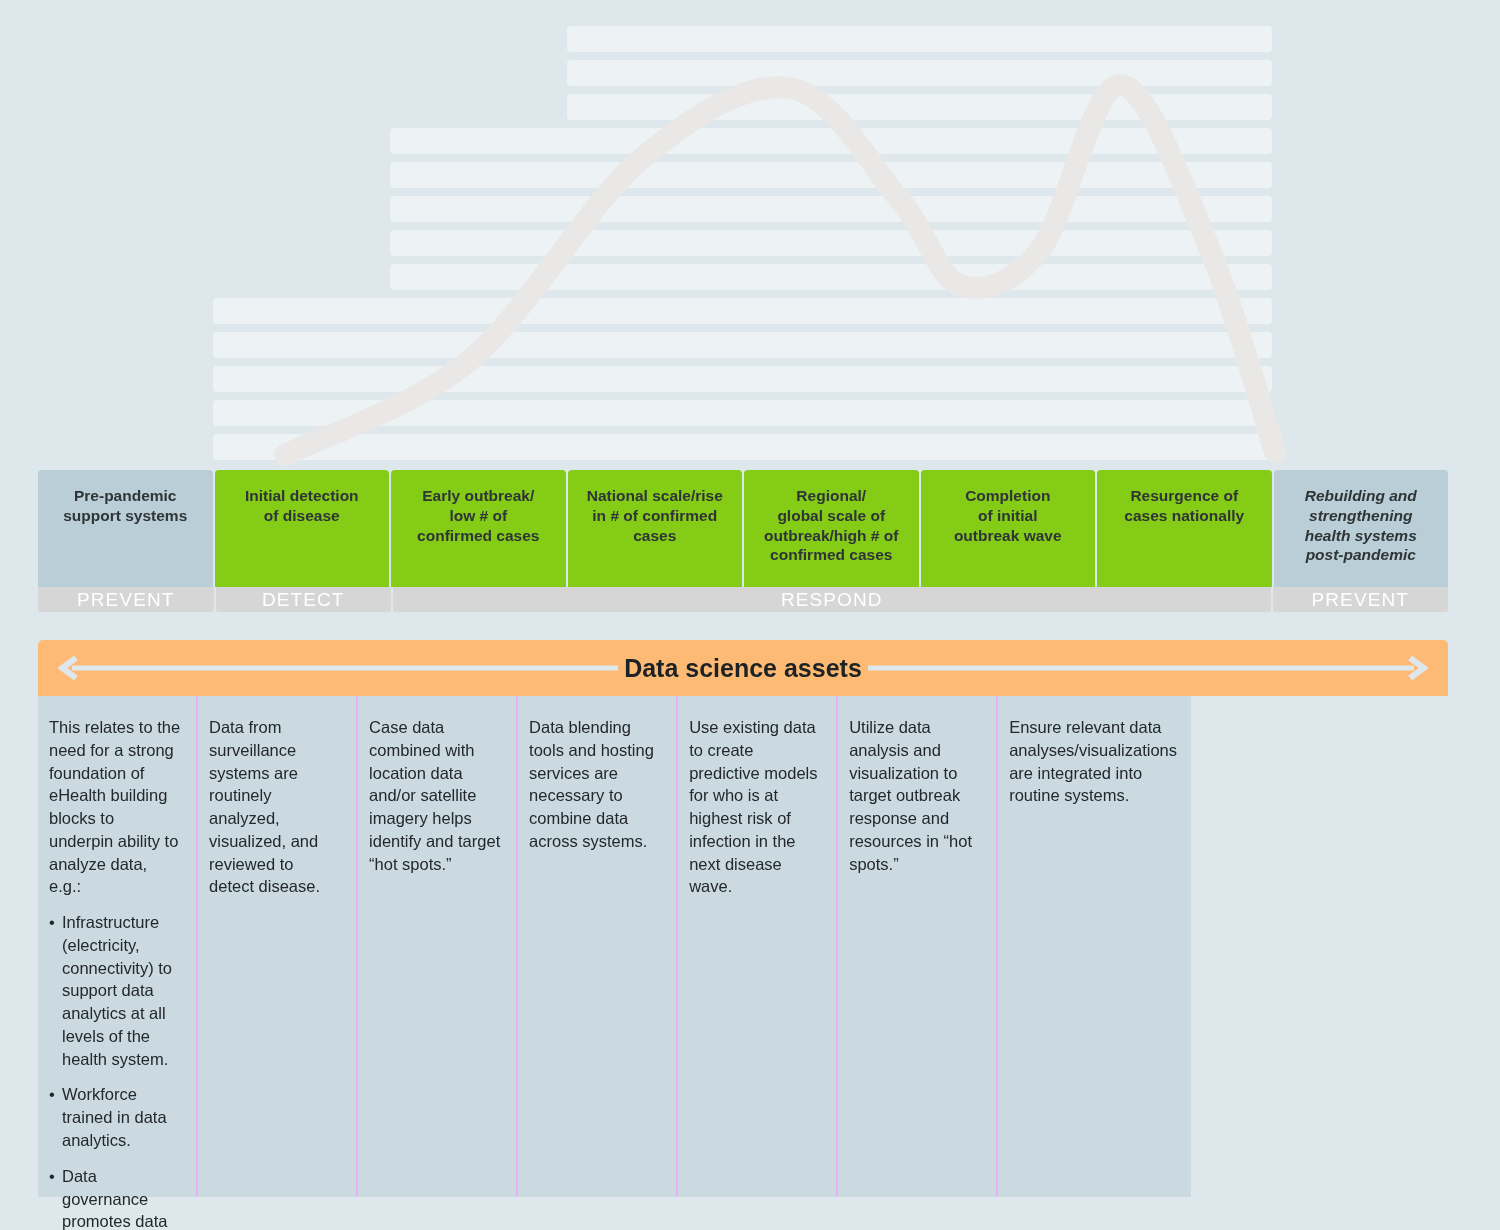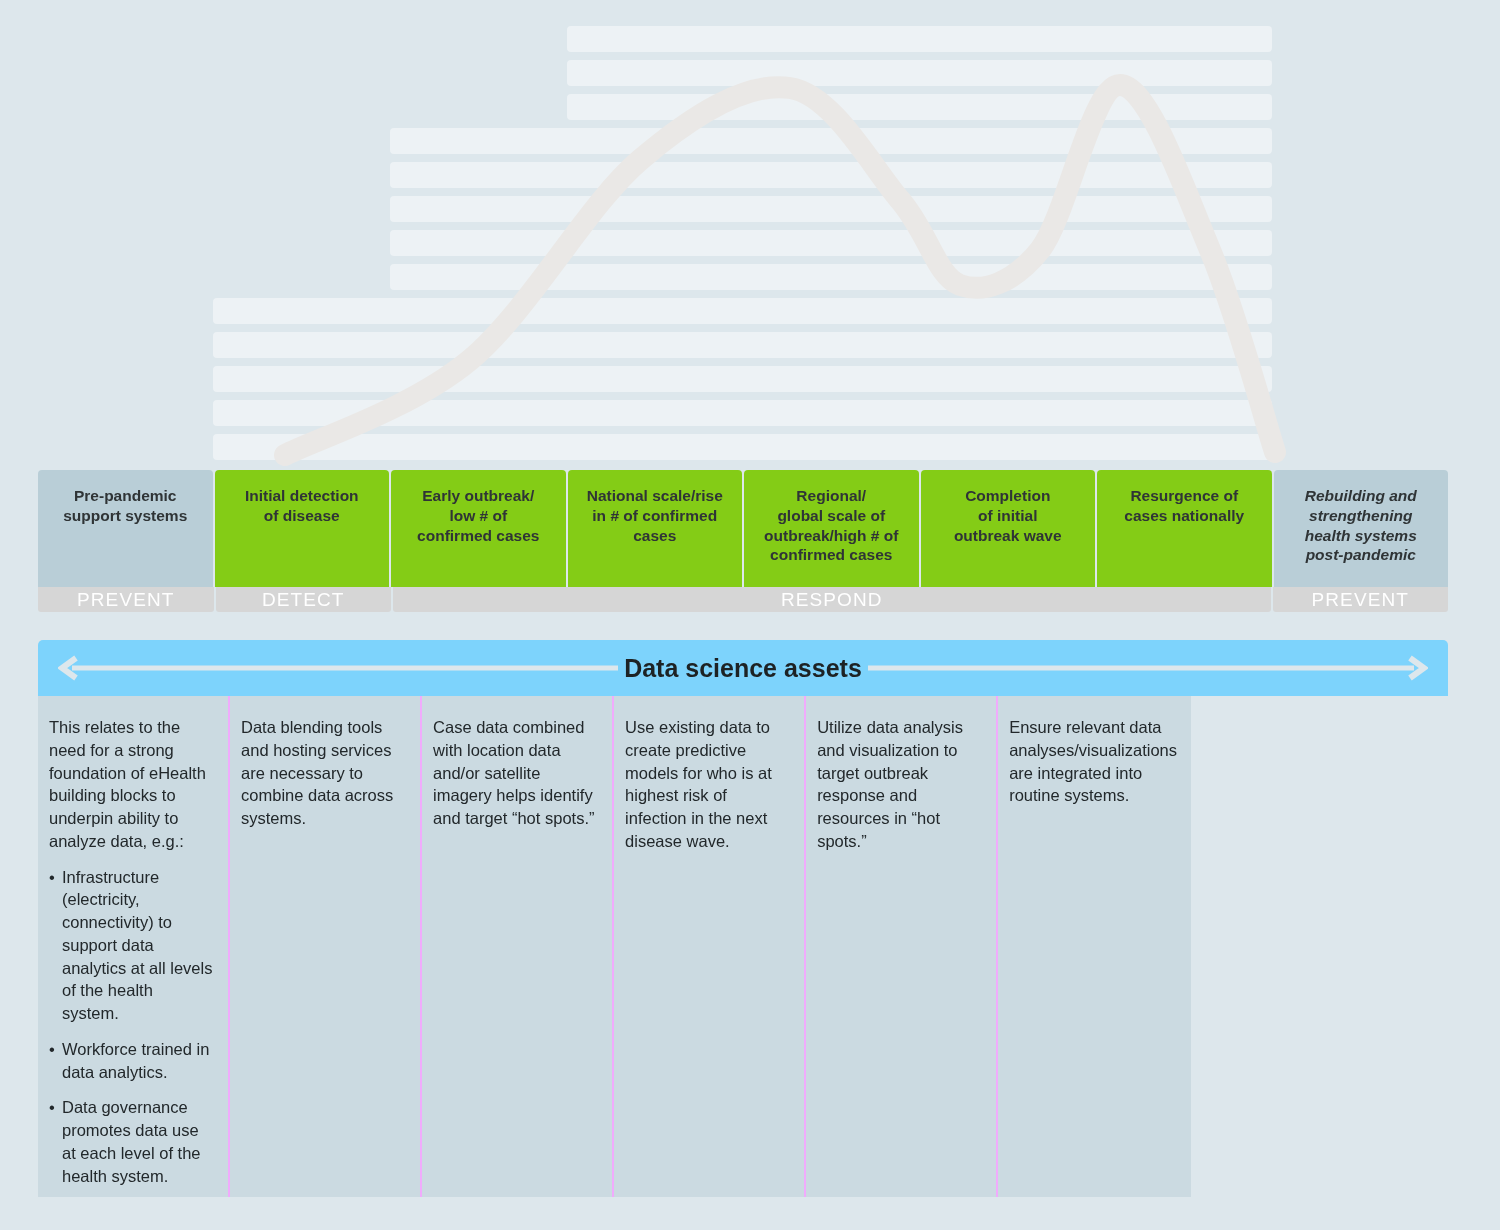--- a/index.html
+++ b/index.html
@@ -83,7 +83,7 @@
     top: 640px;
     width: 1410px;
     height: 56px;
-    background: #7dd3fc;
+    background: #fdba74;
     border-radius: 5px 5px 0 0;
     display: flex;
     align-items: center;

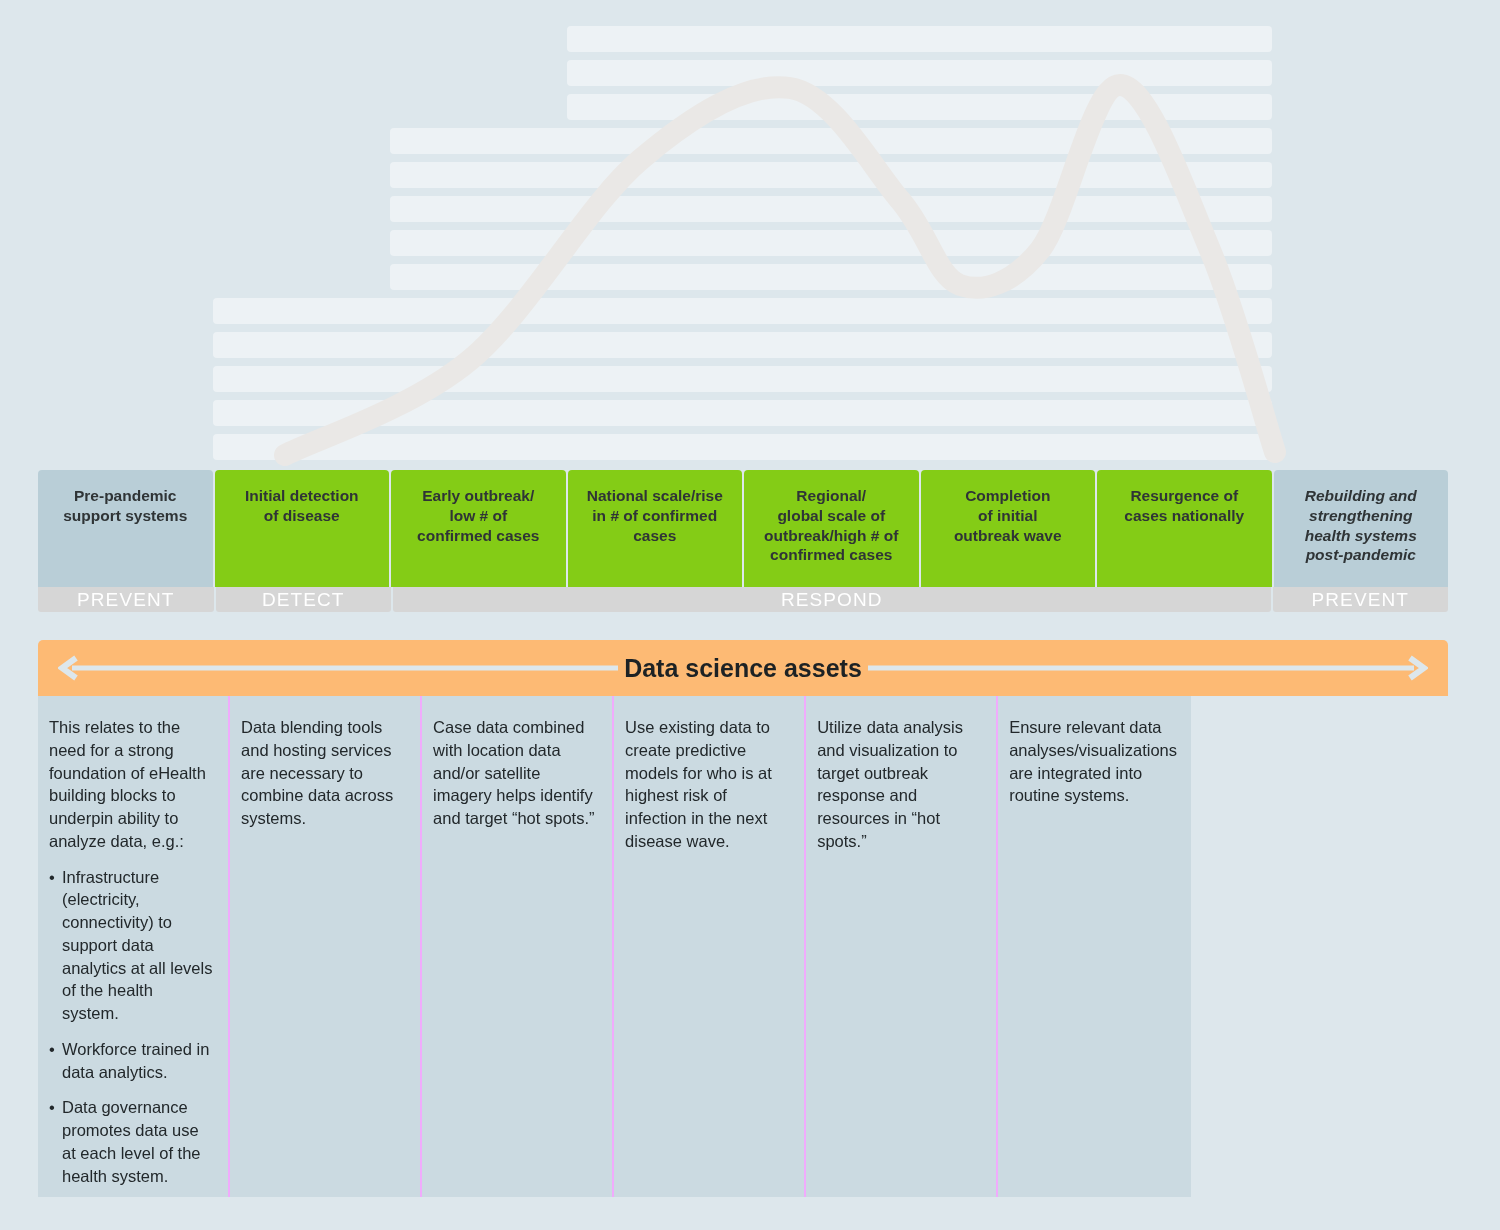--- a/index.html
+++ b/index.html
@@ -245,6 +245,9 @@
       </ul>
     </div>
     <div class="body-cell" style="flex: 1 1 0px;">
+      <p>Data from surveillance systems are routinely analyzed, visualized, and reviewed to detect disease.</p>
+    </div>
+    <div class="body-cell" style="flex: 1 1 0px;">
       <p>Data blending tools and hosting services are necessary to combine data across systems.</p>
     </div>
     <div class="body-cell" style="flex: 1 1 0px;">

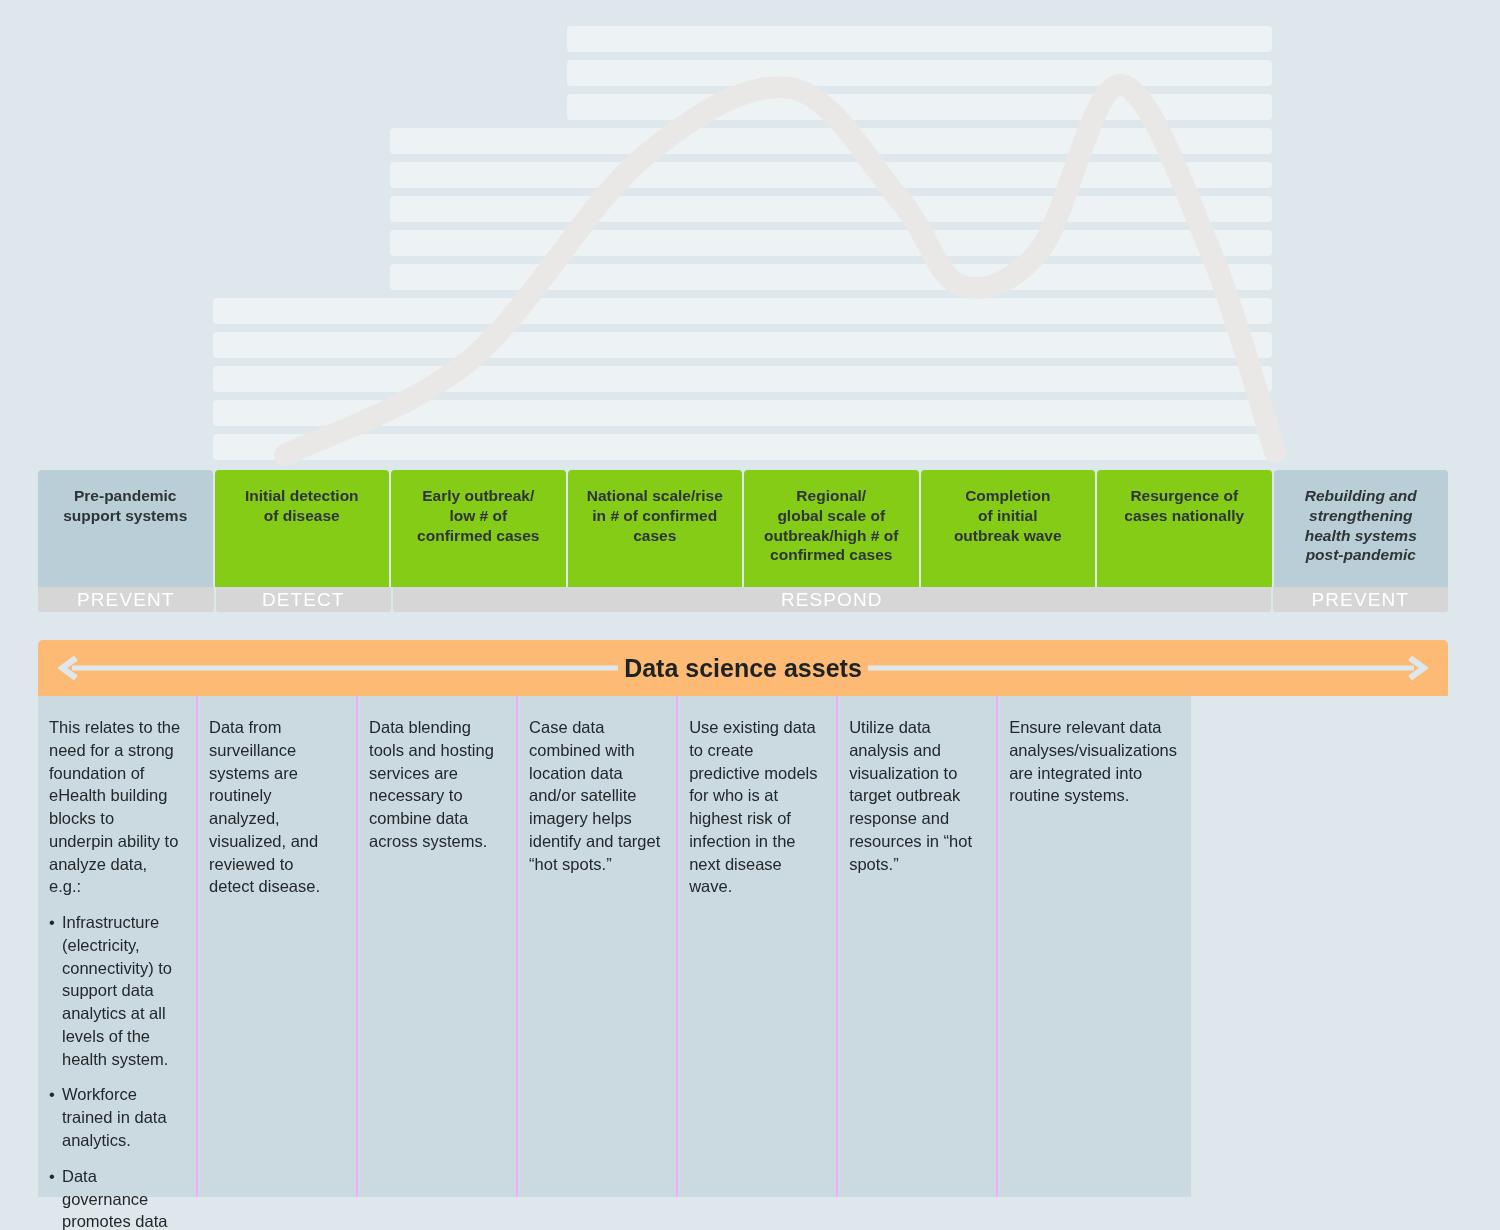--- a/index.html
+++ b/index.html
@@ -248,12 +248,12 @@
       <p>Data from surveillance systems are routinely analyzed, visualized, and reviewed to detect disease.</p>
     </div>
     <div class="body-cell" style="flex: 1 1 0px;">
+      <p>Case data combined with location data and/or satellite imagery helps identify and target “hot spots.”</p>
+    </div>
+    <div class="body-cell" style="flex: 1 1 0px;">
       <p>Data blending tools and hosting services are necessary to combine data across systems.</p>
     </div>
     <div class="body-cell" style="flex: 1 1 0px;">
-      <p>Case data combined with location data and/or satellite imagery helps identify and target “hot spots.”</p>
-    </div>
-    <div class="body-cell" style="flex: 1 1 0px;">
       <p>Use existing data to create predictive models for who is at highest risk of infection in the next disease wave.</p>
     </div>
     <div class="body-cell" style="flex: 1 1 0px;">

